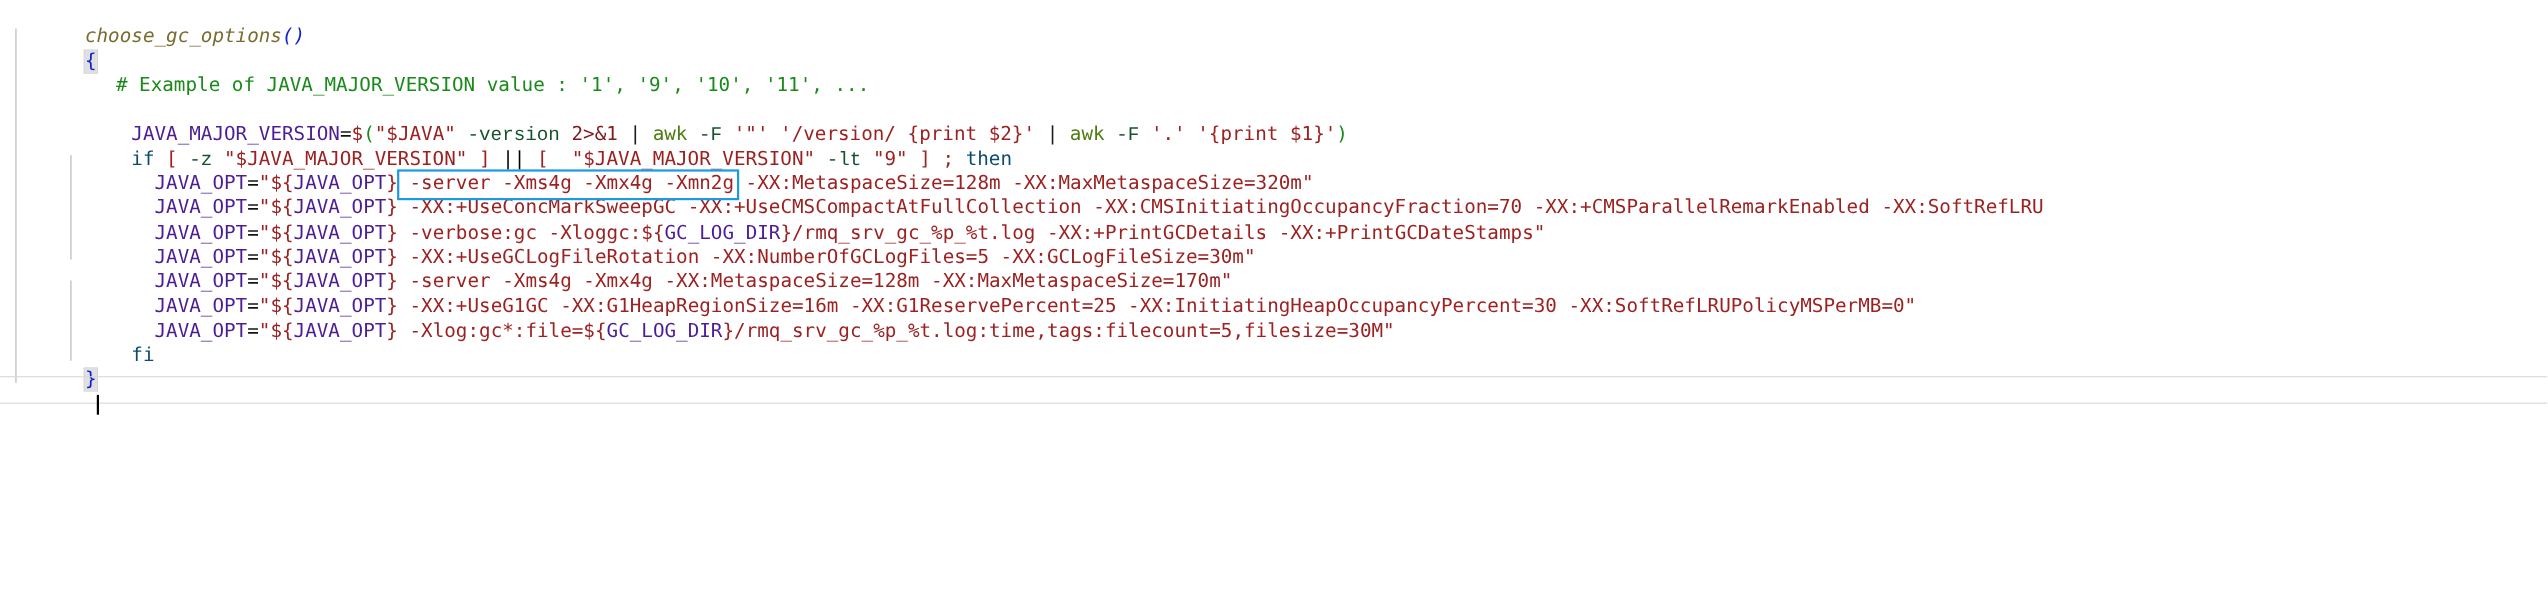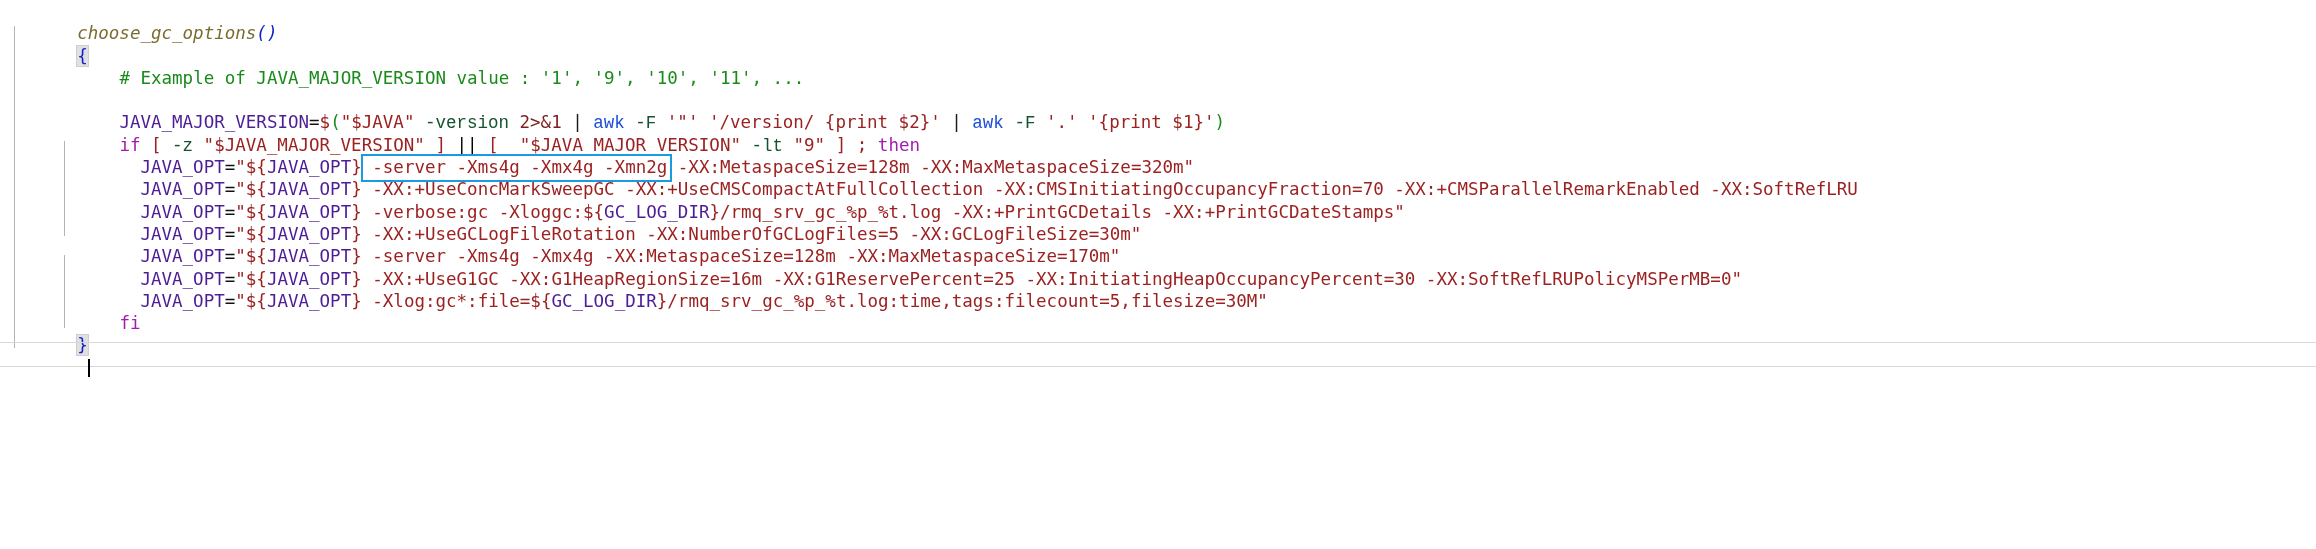--- a/index.html
+++ b/index.html
@@ -112,7 +112,7 @@
       <span class="txt tok-brace brace-hl">{</span>
     </div>
 
-    <div class="line" style="padding-left:14px;">
+    <div class="line" style="padding-left:0;">
       <span class="txt tok-plain">    </span><span class="txt tok-comment"># Example of JAVA_MAJOR_VERSION value : '1', '9', '10', '11', ...</span>
     </div>
 

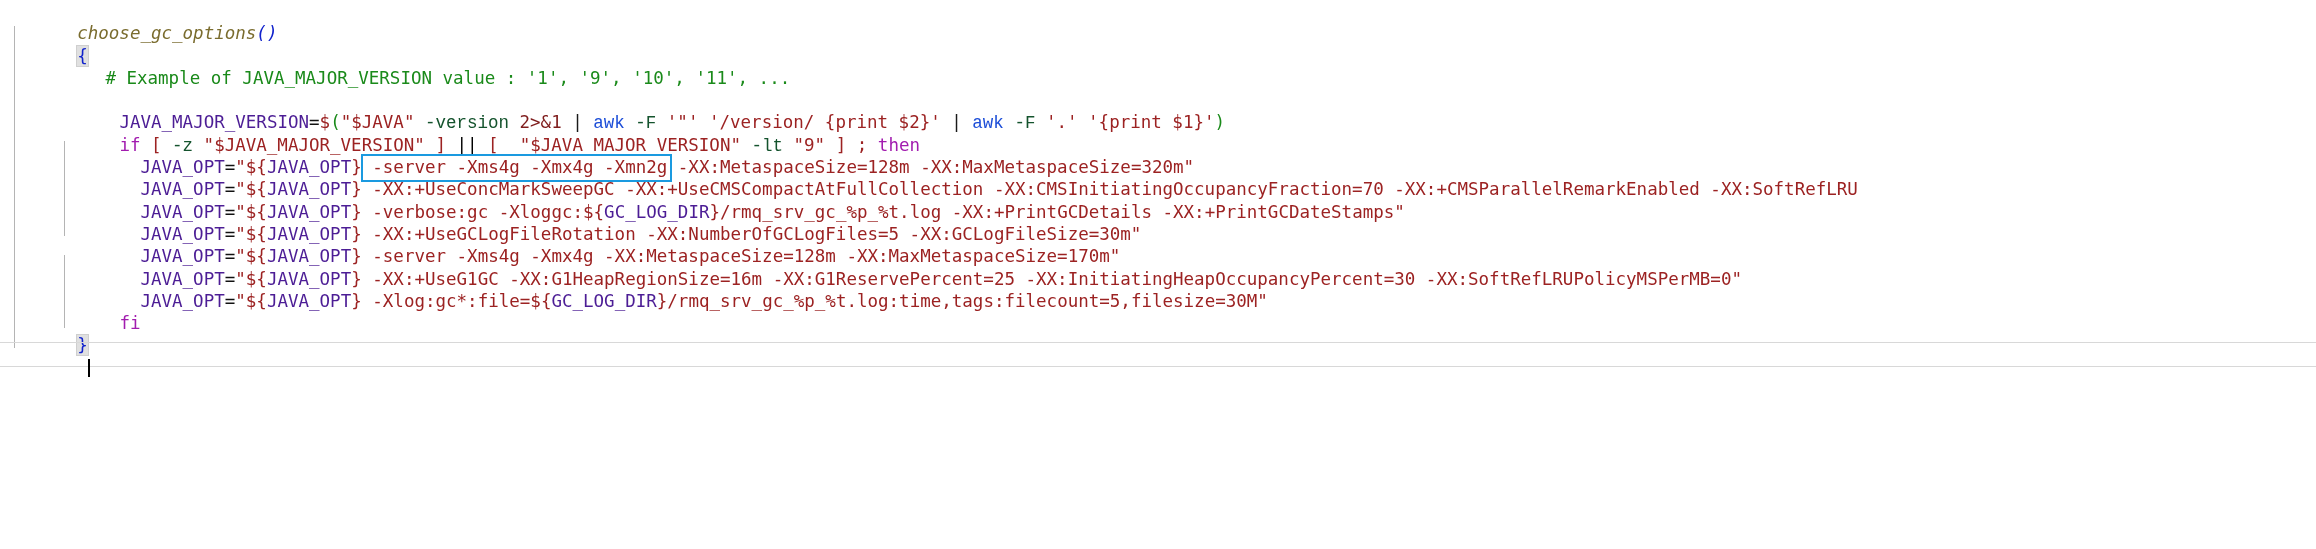--- a/index.html
+++ b/index.html
@@ -50,7 +50,7 @@
   .tok-string  { color: #9c2222; }
   .tok-kw      { color: #a21caf; }
   .tok-flag    { color: #14532d; font-family: Liberation Mono, monospace; }
-  .tok-cmd     { color: #1d4ed8; font-family: Liberation Mono, monospace; }
+  .tok-cmd     { color: #4d7c0f; }
   .tok-pipe    { color: #1a1a1a; }
   .tok-num     { color: #7f1d1d; }
   .tok-punct   { color: #111111; }

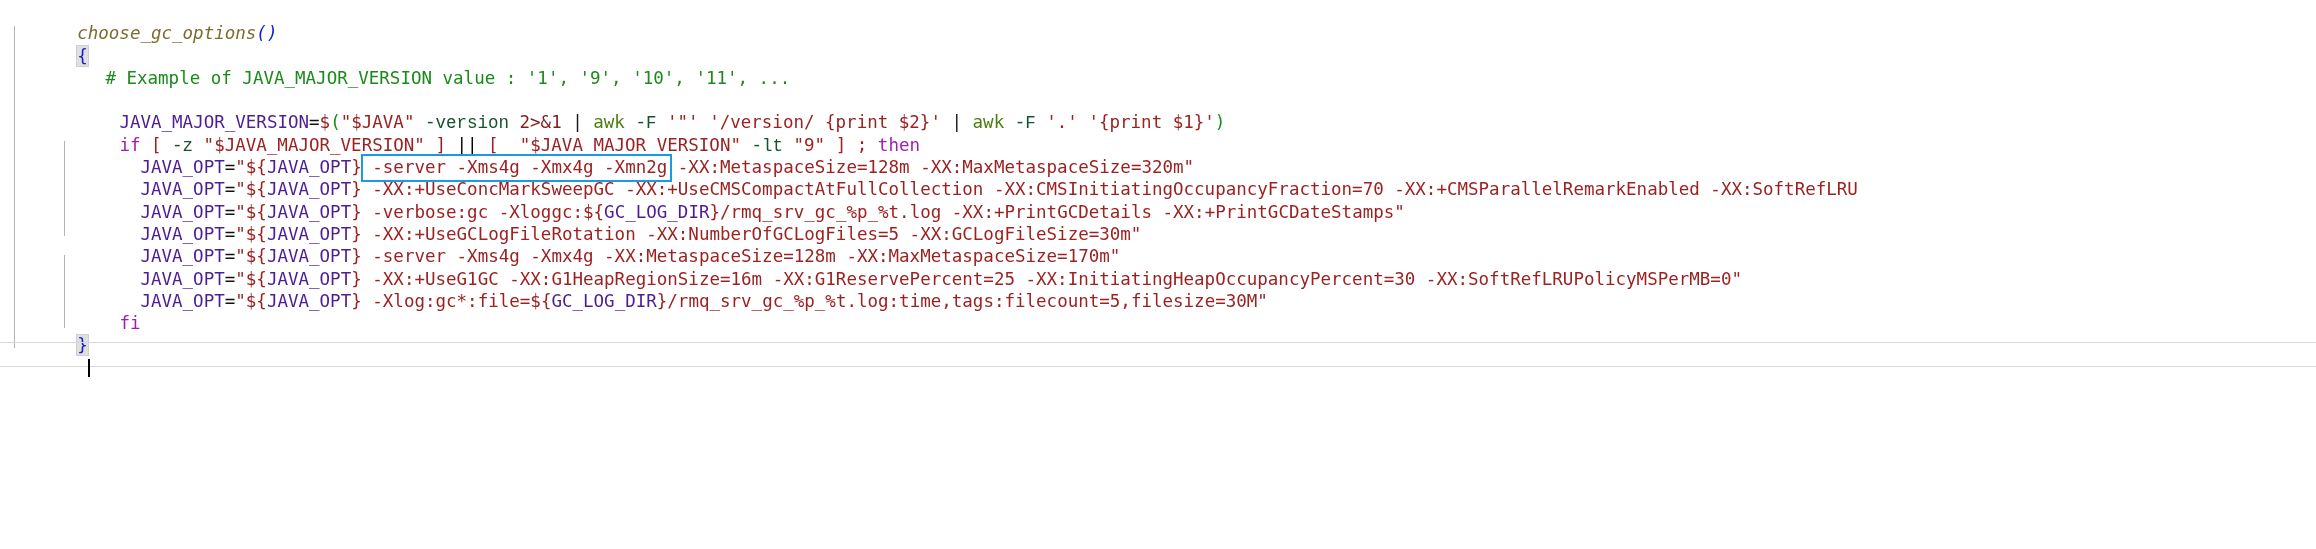--- a/index.html
+++ b/index.html
@@ -48,7 +48,7 @@
   .tok-var     { color: #4c1d95; }
   .tok-plain   { color: #000000; }
   .tok-string  { color: #9c2222; }
-  .tok-kw      { color: #a21caf; }
+  .tok-kw      { color: #0c4a6e; }
   .tok-flag    { color: #14532d; font-family: Liberation Mono, monospace; }
   .tok-cmd     { color: #4d7c0f; }
   .tok-pipe    { color: #1a1a1a; }

